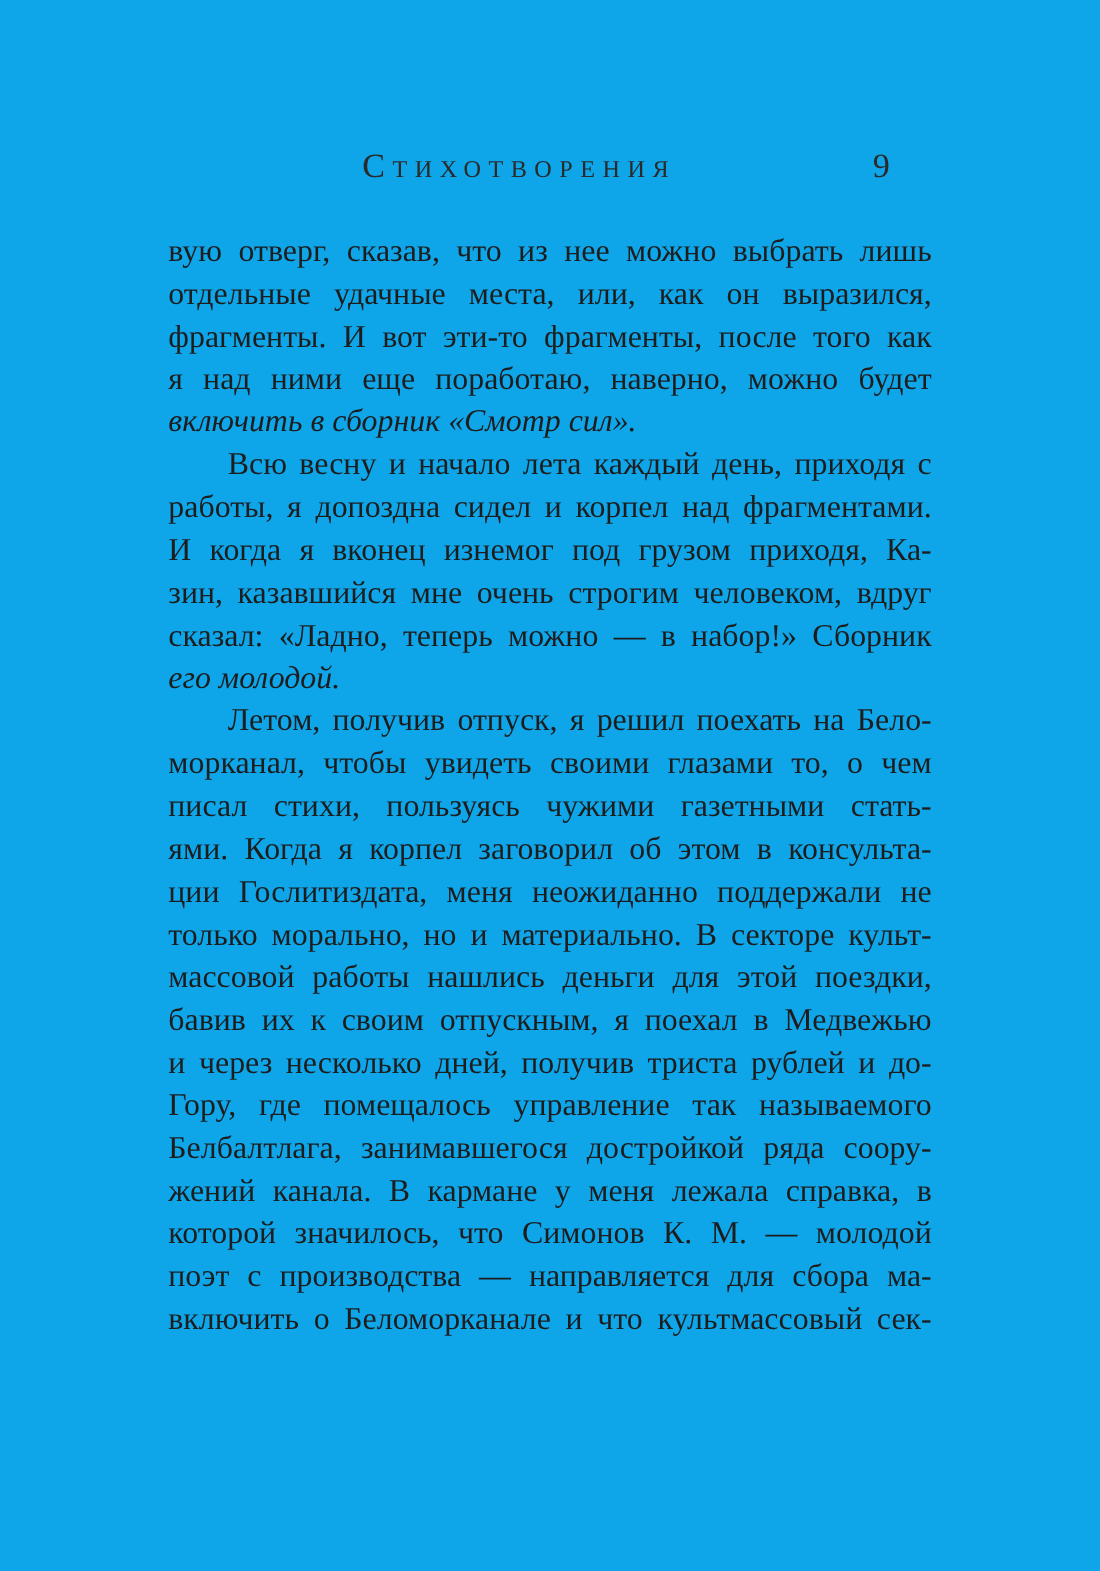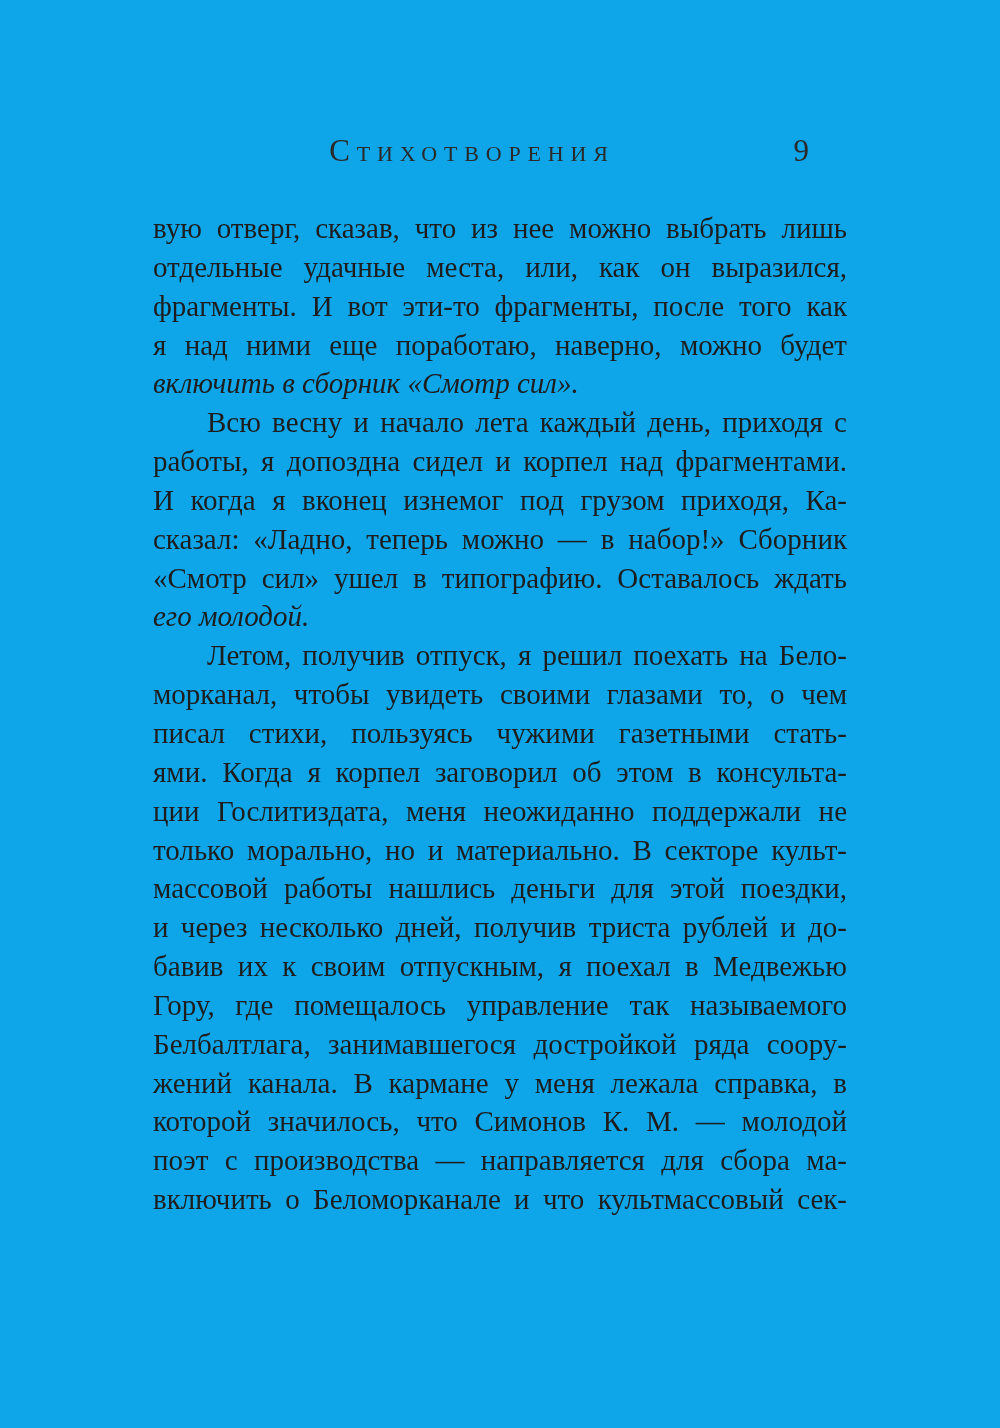--- a/index.html
+++ b/index.html
@@ -89,6 +89,7 @@
       <div class="line indent">Всю весну и начало лета каждый день, приходя с</div>
       <div class="line">работы, я допоздна сидел и корпел над фрагментами.</div>
       <div class="line">И когда я вконец изнемог под грузом приходя, Ка-</div>
+      <div class="line">зин, казавшийся мне очень строгим человеком, вдруг</div>
       <div class="line">сказал: «Ладно, теперь можно — в набор!» Сборник</div>
       <div class="line">«Смотр сил» ушел в типографию. Оставалось ждать</div>
       <div class="line endpara">его молодой.</div>

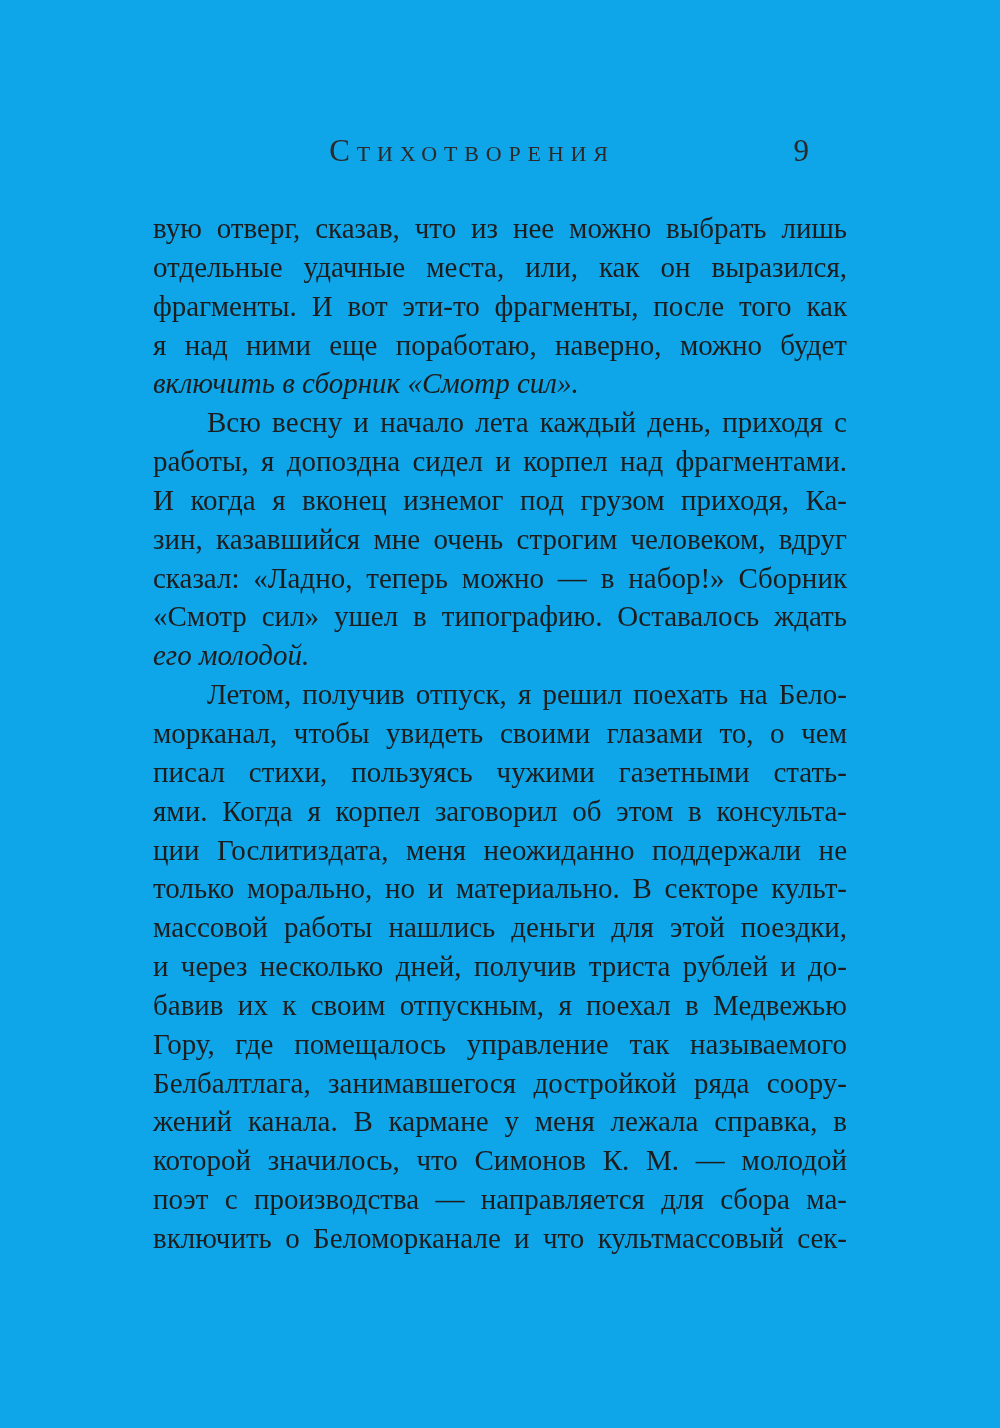--- a/index.html
+++ b/index.html
@@ -91,7 +91,6 @@
       <div class="line">И когда я вконец изнемог под грузом приходя, Ка-</div>
       <div class="line">зин, казавшийся мне очень строгим человеком, вдруг</div>
       <div class="line">сказал: «Ладно, теперь можно — в набор!» Сборник</div>
-      <div class="line">«Смотр сил» ушел в типографию. Оставалось ждать</div>
       <div class="line endpara">его молодой.</div>
       <div class="line indent">Летом, получив отпуск, я решил поехать на Бело-</div>
       <div class="line">морканал, чтобы увидеть своими глазами то, о чем</div>

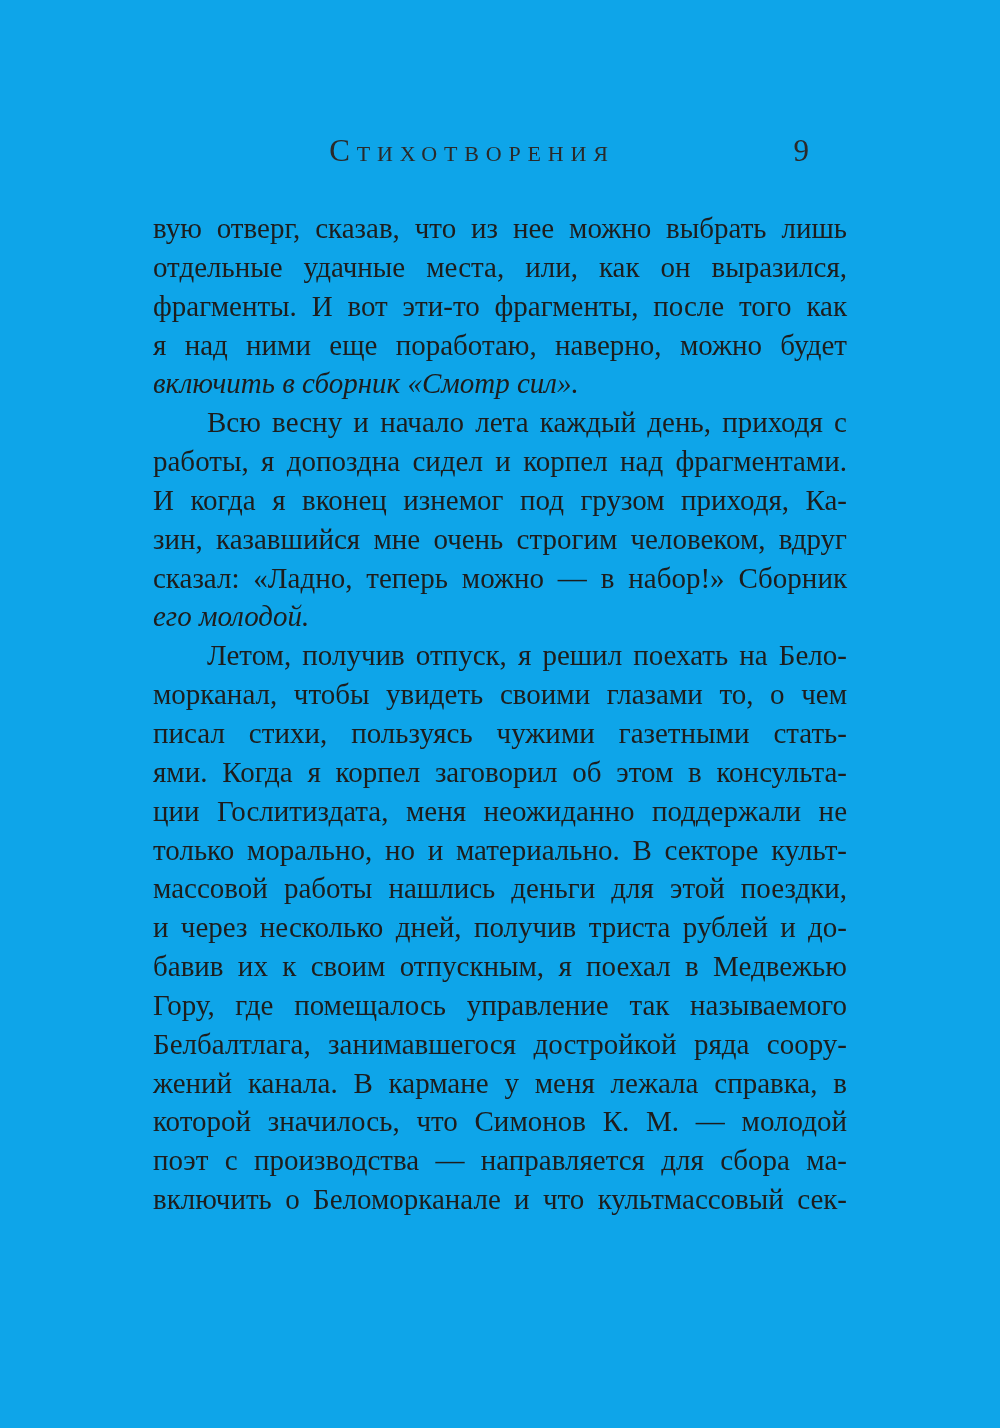--- a/index.html
+++ b/index.html
@@ -99,8 +99,8 @@
       <div class="line">ции Гослитиздата, меня неожиданно поддержали не</div>
       <div class="line">только морально, но и материально. В секторе культ-</div>
       <div class="line">массовой работы нашлись деньги для этой поездки,</div>
+      <div class="line">бавив их к своим отпускным, я поехал в Медвежью</div>
       <div class="line">и через несколько дней, получив триста рублей и до-</div>
-      <div class="line">бавив их к своим отпускным, я поехал в Медвежью</div>
       <div class="line">Гору, где помещалось управление так называемого</div>
       <div class="line">Белбалтлага, занимавшегося достройкой ряда соору-</div>
       <div class="line">жений канала. В кармане у меня лежала справка, в</div>

